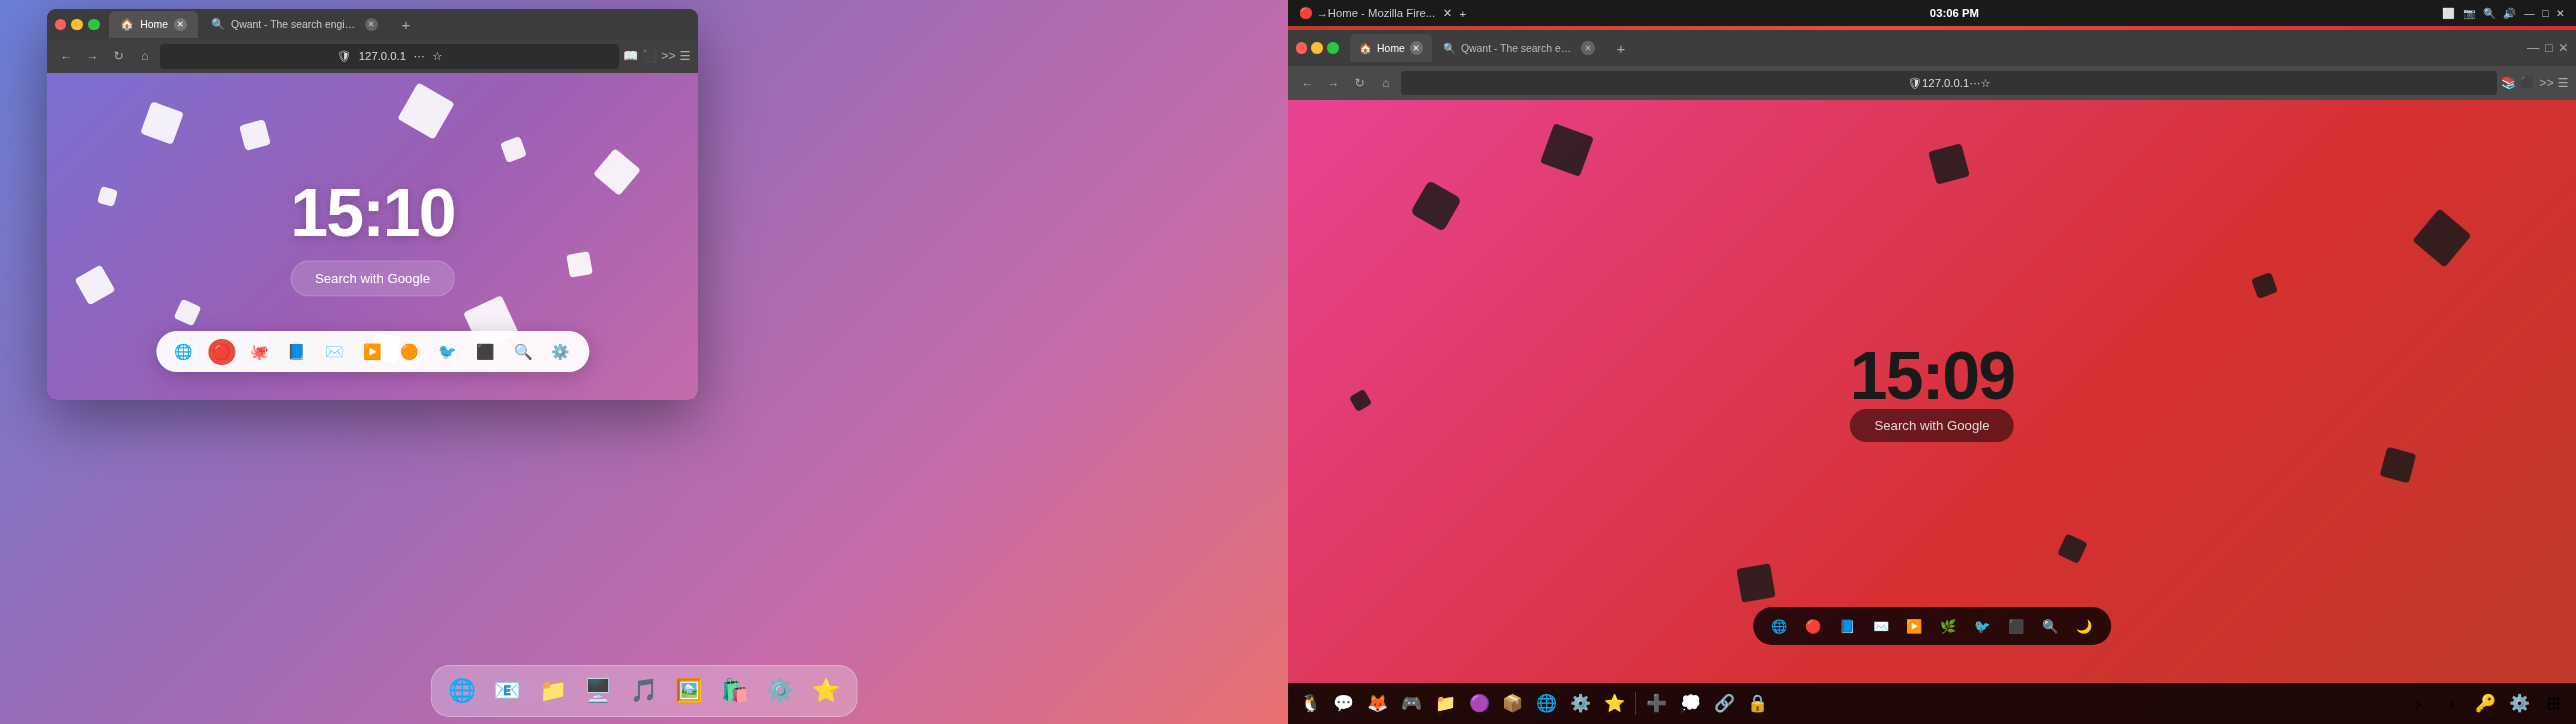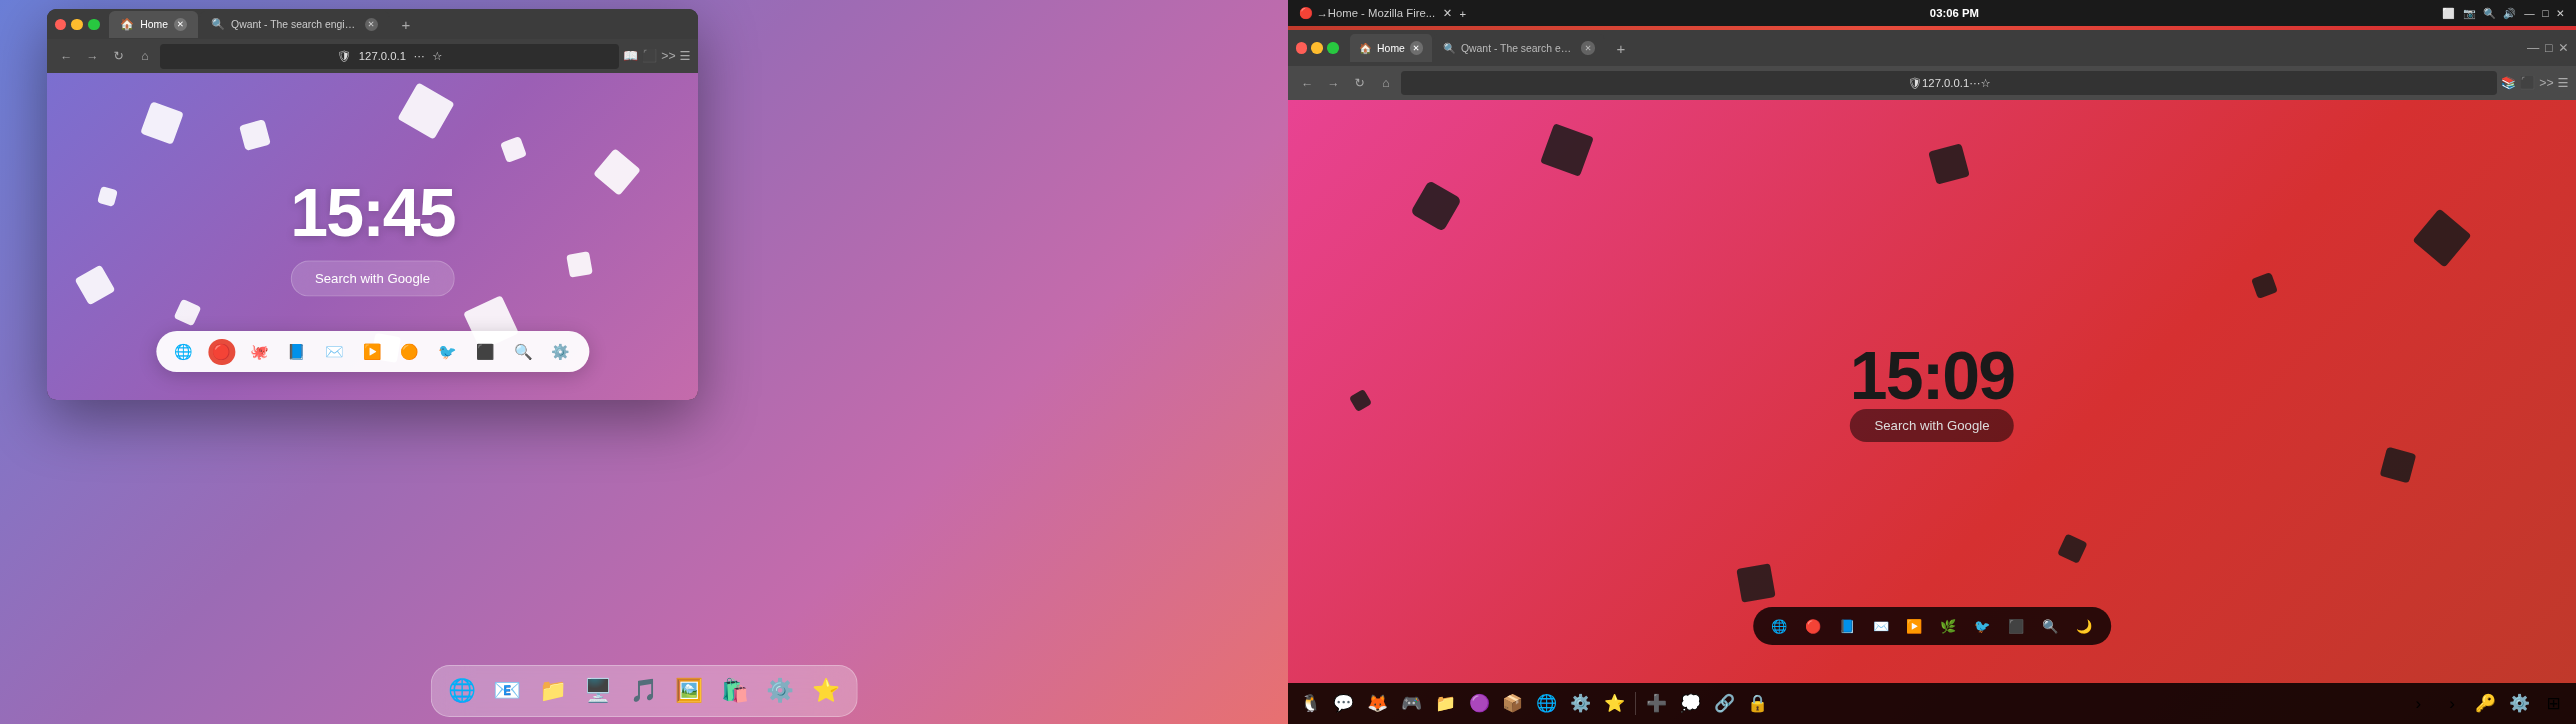--- a/index.html
+++ b/index.html
@@ -571,7 +571,7 @@
       <div class="shape s1" style="top:80%;left:50%;transform:rotate(10deg);"></div>
 
       <div class="clock-display">
-        <div class="clock-time">15:45</div>
+        <div class="clock-time">15:10</div>
         <div class="search-bar">Search with Google</div>
       </div>
 

